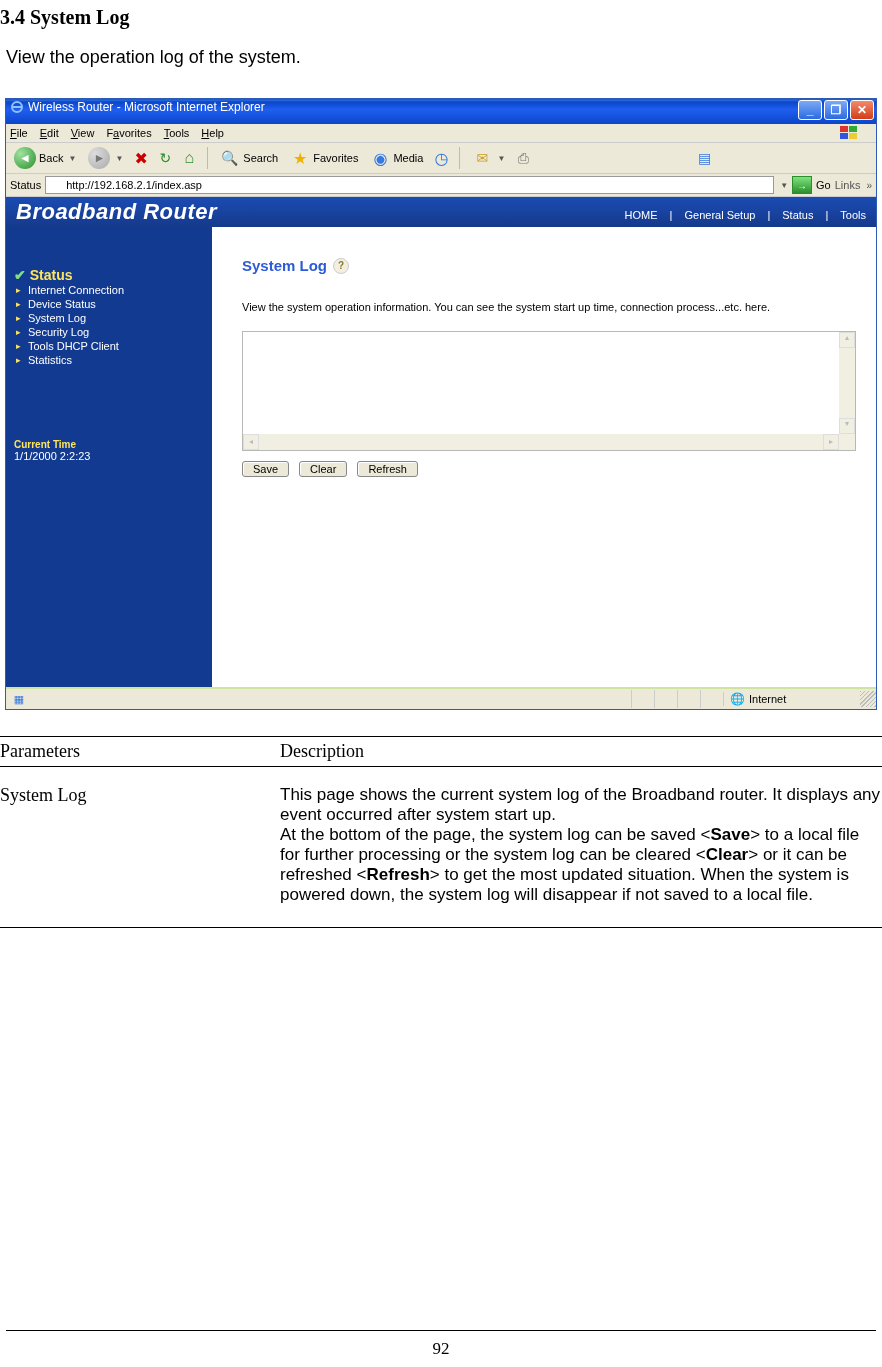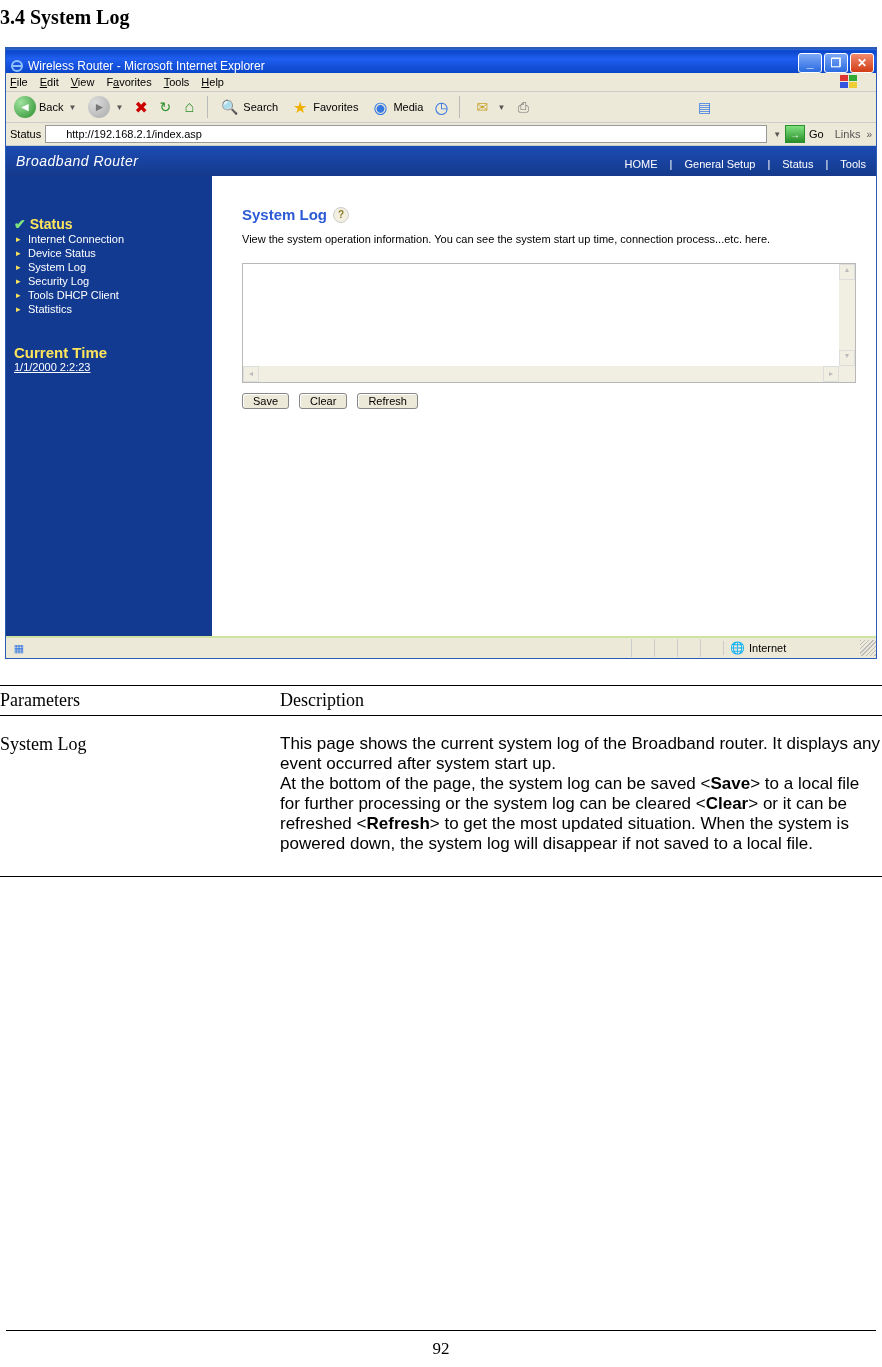--- a/index.html
+++ b/index.html
@@ -443,6 +443,7 @@
 <div class="page">
 
   <div class="doc-h3">3.4 System Log</div>
+  <div class="doc-p">View the operation log of the system.</div>
 
   <div class="screenshot">
 

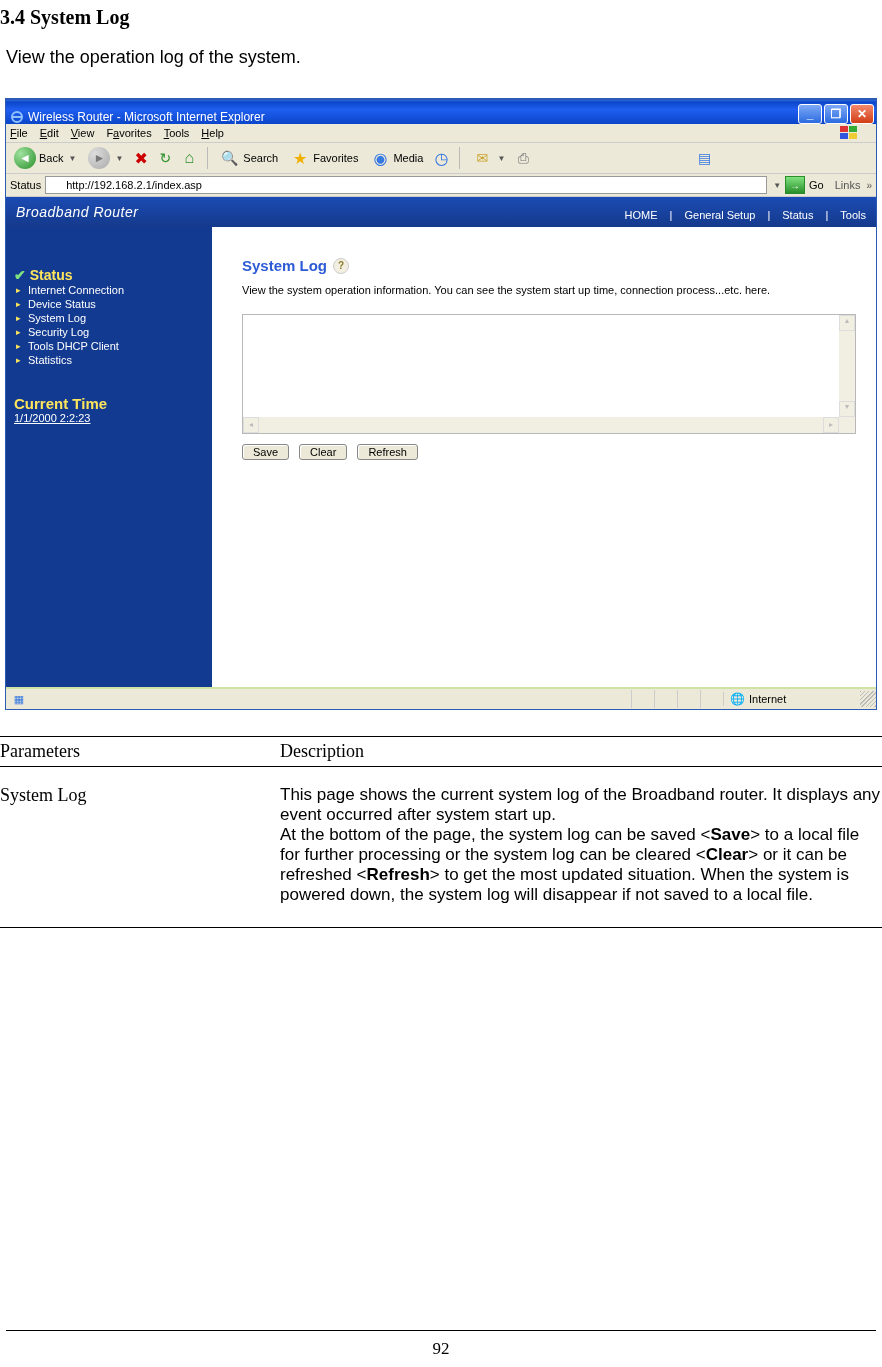--- a/index.html
+++ b/index.html
@@ -40,7 +40,7 @@
     color: #fff;
     height: 24px;
     display: flex;
-    align-items: flex-end;
+    align-items: flex-start;
     font-size: 12px;
     padding: 0 2px 0 4px;
   }

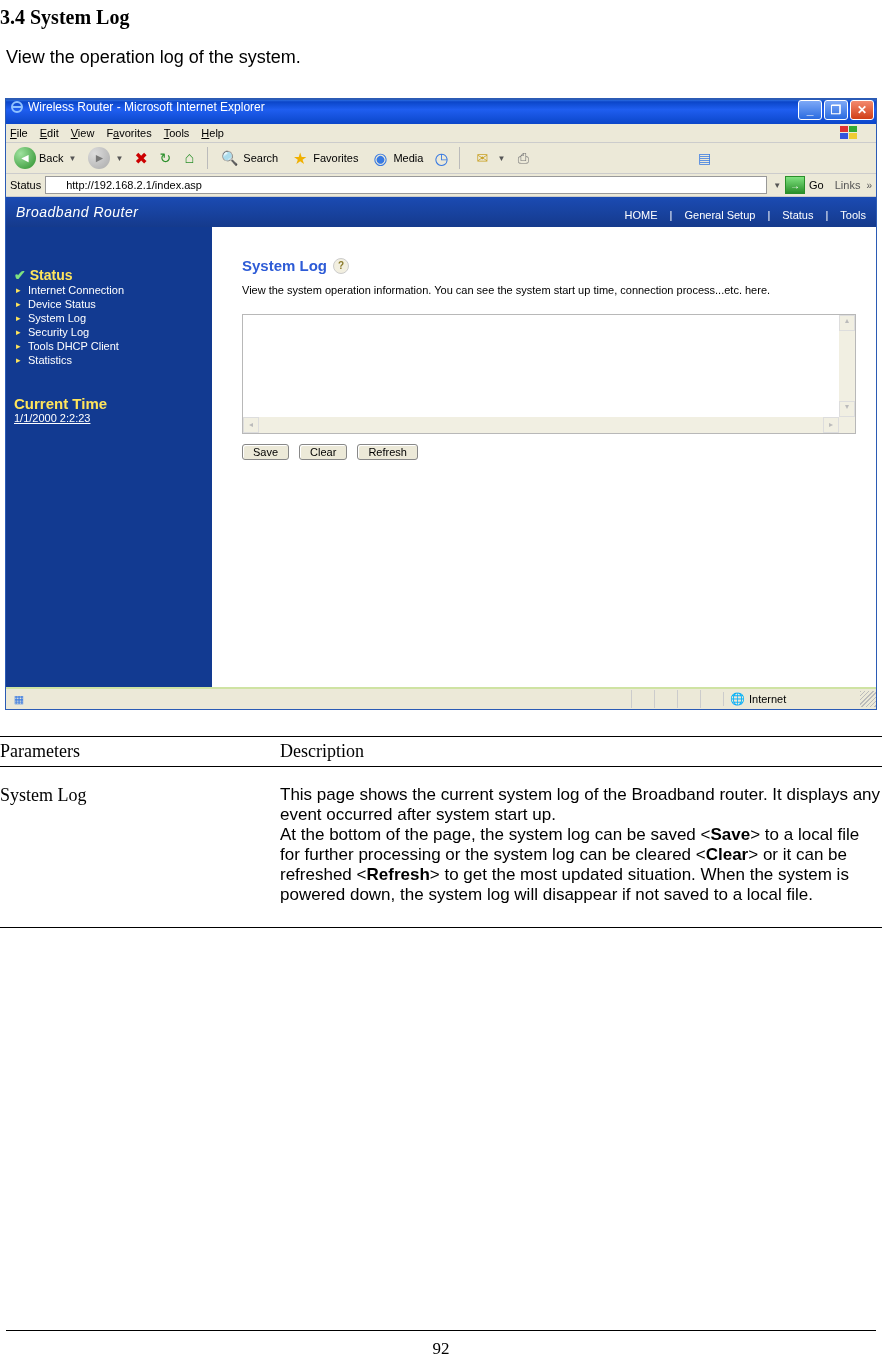--- a/index.html
+++ b/index.html
@@ -181,7 +181,7 @@
     font-size: 10px;
     font-weight: bold;
   }
-  .links-label { color:#555; margin-left:7px; }
+  .links-label { color:#555; margin-left:0; }
   .chev { font-size:10px; color:#555; margin-left:2px;}
   
   .router {

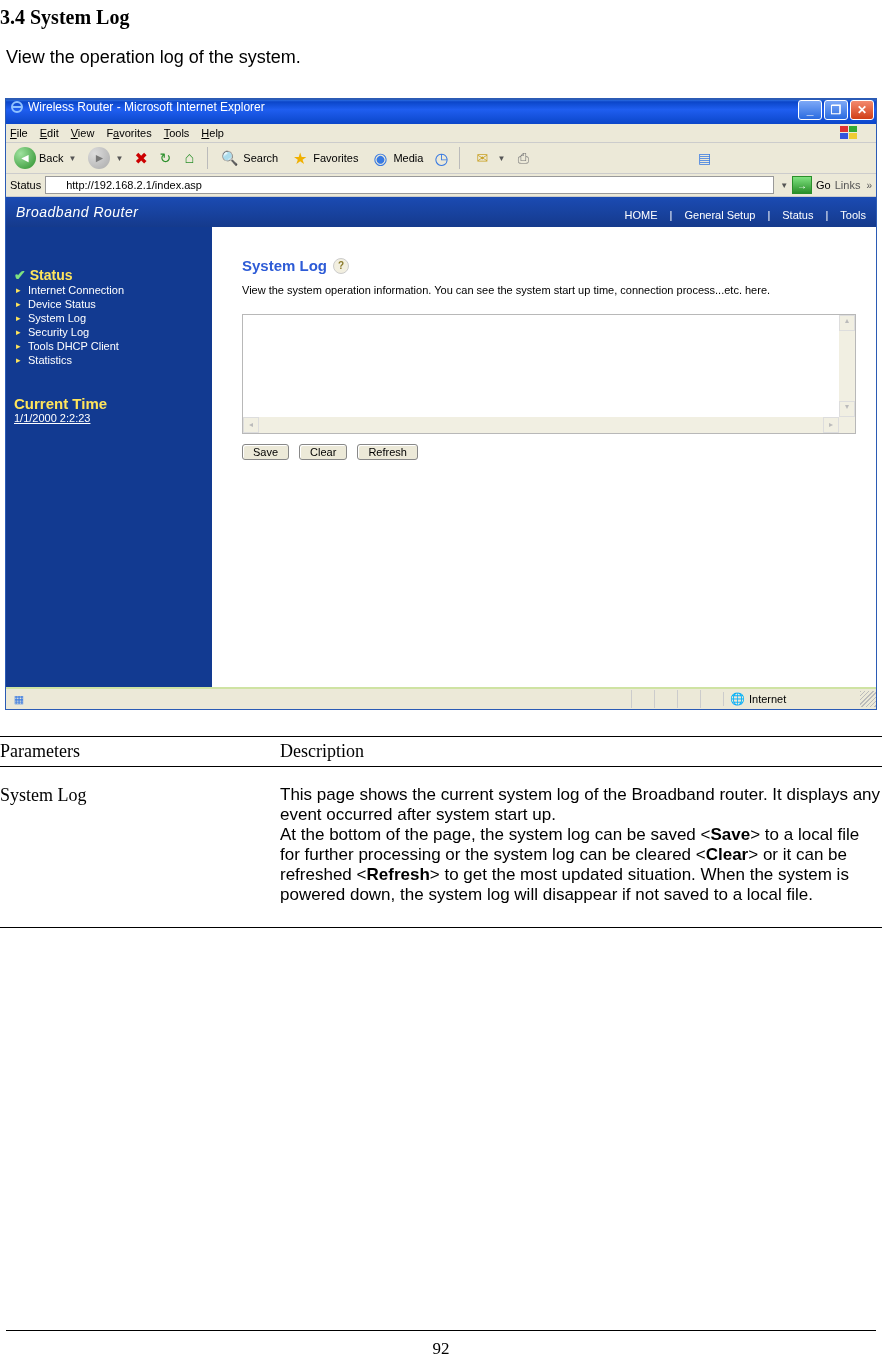--- a/index.html
+++ b/index.html
@@ -200,8 +200,8 @@
   }
   .router-top .brand {
     font-style: italic;
-    font-weight: normal;
-    font-size: 14px;
+    font-weight: bold;
+    font-size: 22px;
     letter-spacing: 0.5px;
   }
   .router-top .topnav {

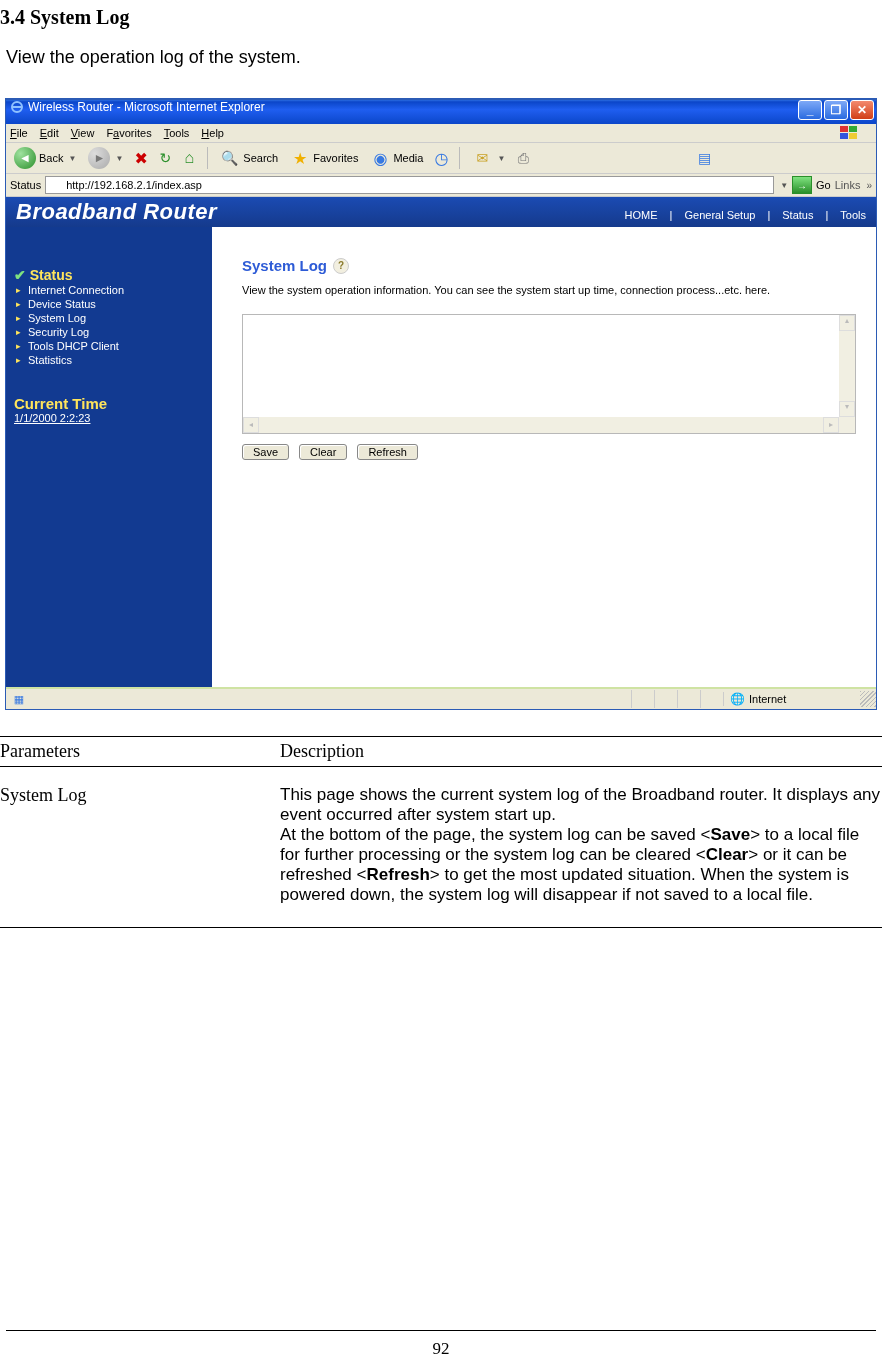--- a/index.html
+++ b/index.html
@@ -282,7 +282,7 @@
   }
   .pg-desc {
     font-size: 11px;
-    margin: 9px 0 18px 0;
+    margin: 26px 0 18px 0;
   }
   .log-box {
     border: 1px solid #b8b8b8;

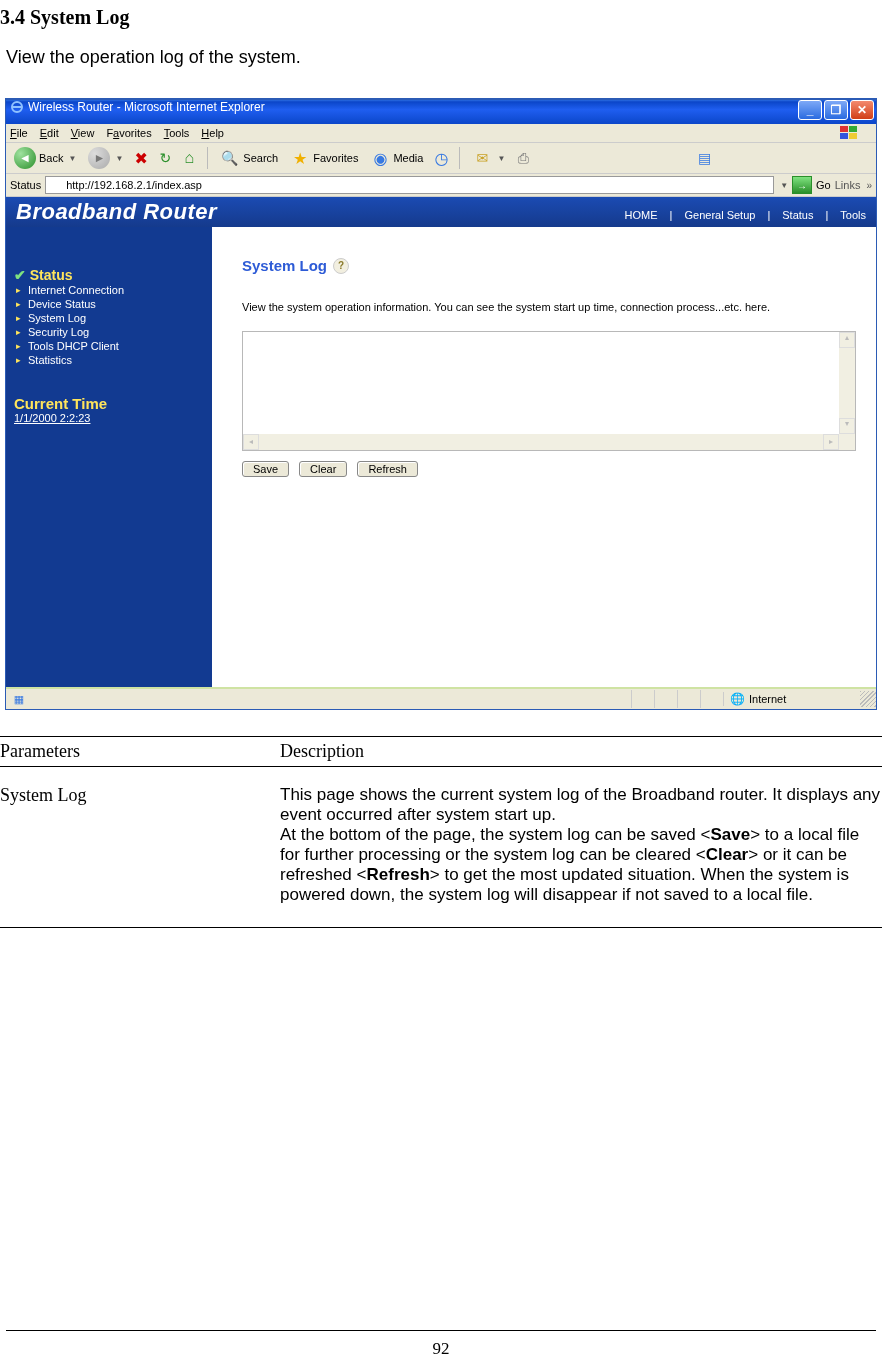--- a/index.html
+++ b/index.html
@@ -246,8 +246,8 @@
   .cur-time-lbl {
     color: #ffe55b;
     font-weight: bold;
-    font-size: 15px;
-    margin-top: 28px;
+    font-size: 10px;
+    margin-top: 72px;
   }
   .cur-time-val {
     color: #fff;

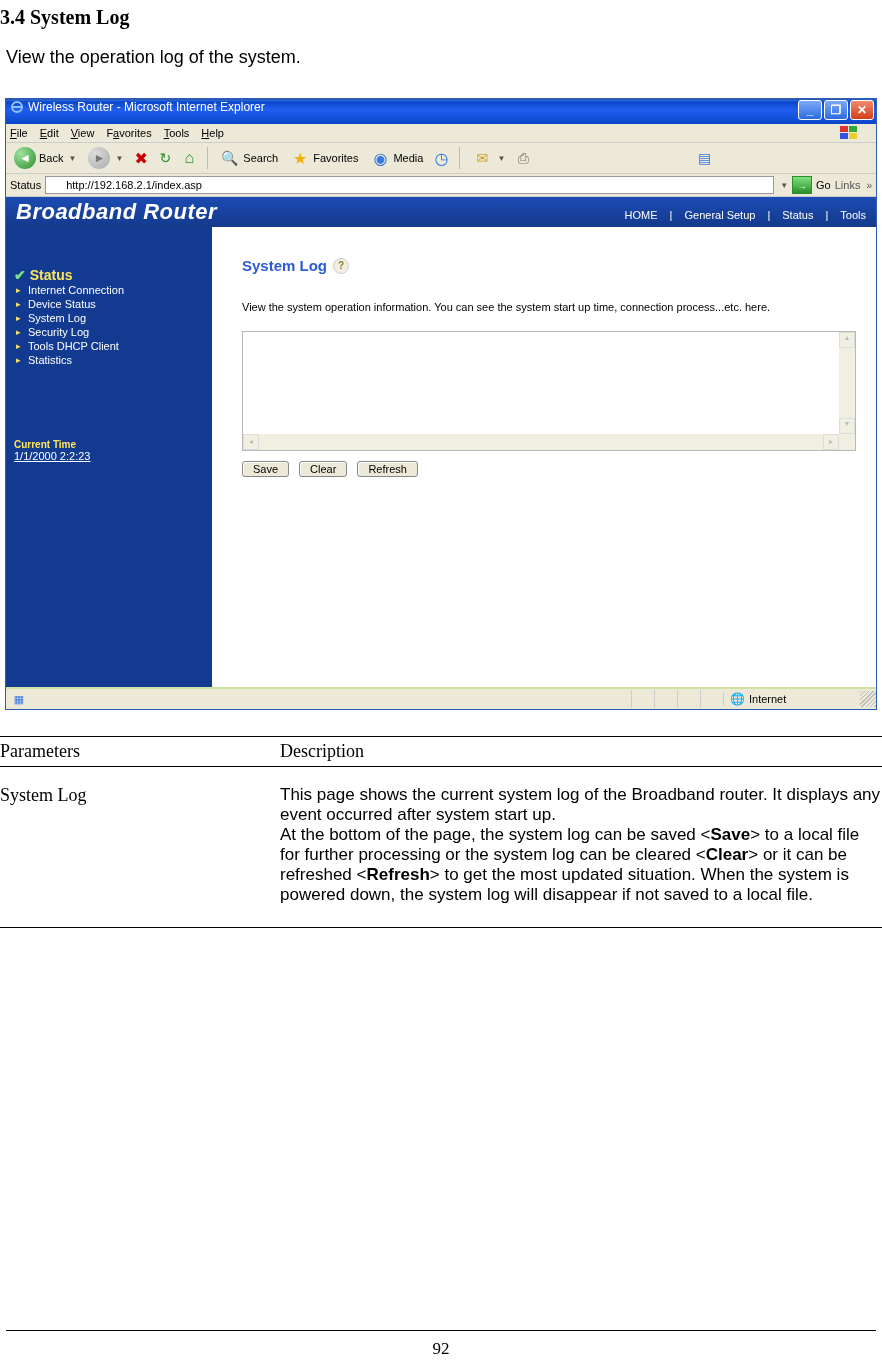--- a/index.html
+++ b/index.html
@@ -252,7 +252,6 @@
   .cur-time-val {
     color: #fff;
     font-size: 11px;
-    text-decoration: underline;
   }
   .content {
     flex: 1;

